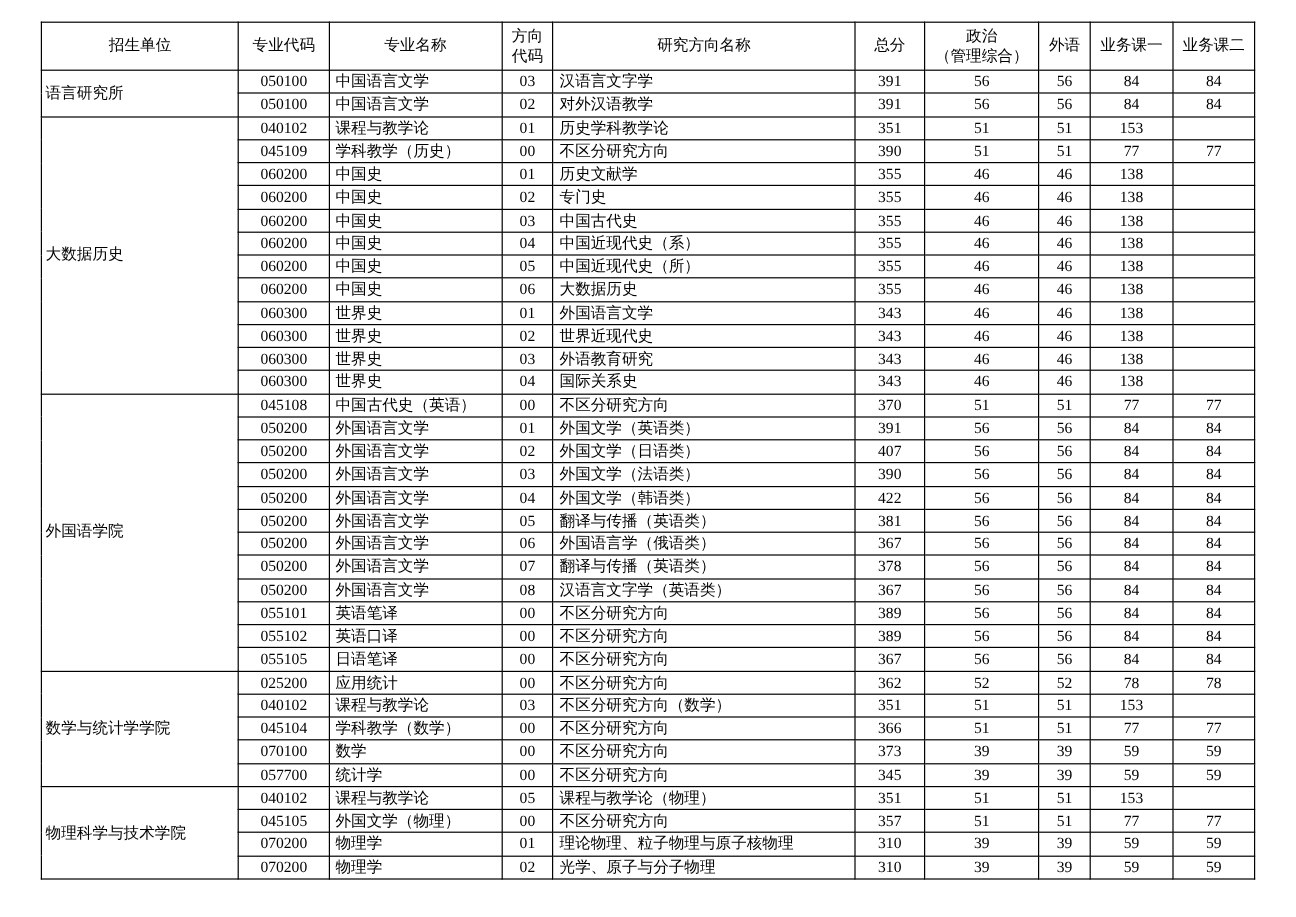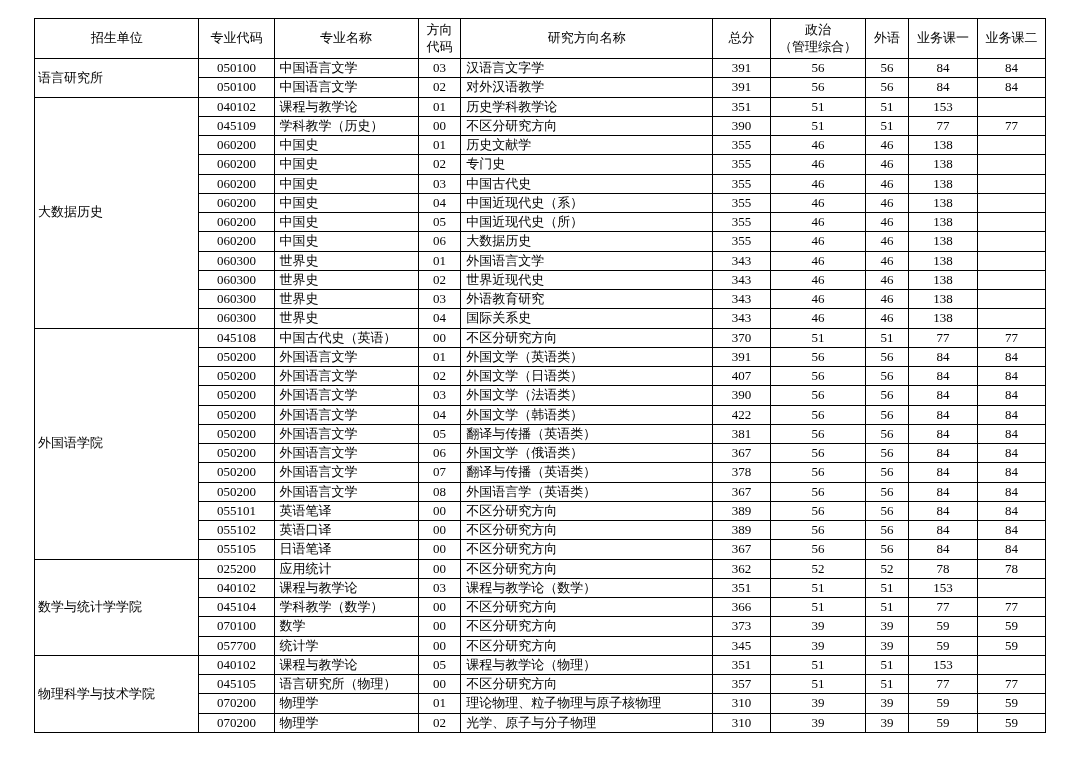--- a/index.html
+++ b/index.html
@@ -315,7 +315,7 @@
           <td class="code-cell">050200</td>
           <td class="name-cell">外国语言文学</td>
           <td class="dir-code-cell">06</td>
-          <td class="dir-name-cell">外国文学（俄语类）</td>
+          <td class="dir-name-cell">外国语言学（俄语类）</td>
           <td class="score-cell">367</td>
           <td class="score-cell">56</td>
           <td class="score-cell">56</td>

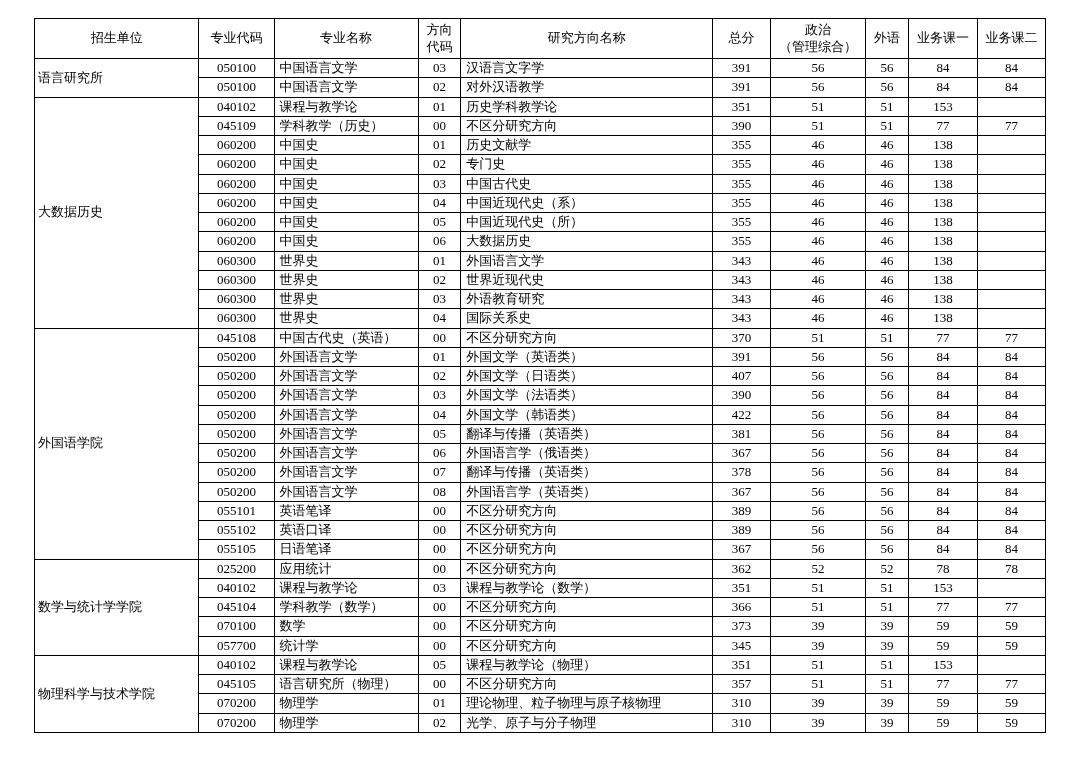--- a/index.html
+++ b/index.html
@@ -337,7 +337,7 @@
           <td class="code-cell">050200</td>
           <td class="name-cell">外国语言文学</td>
           <td class="dir-code-cell">08</td>
-          <td class="dir-name-cell">外国语言学（英语类）</td>
+          <td class="dir-name-cell">汉语言文字学（英语类）</td>
           <td class="score-cell">367</td>
           <td class="score-cell">56</td>
           <td class="score-cell">56</td>

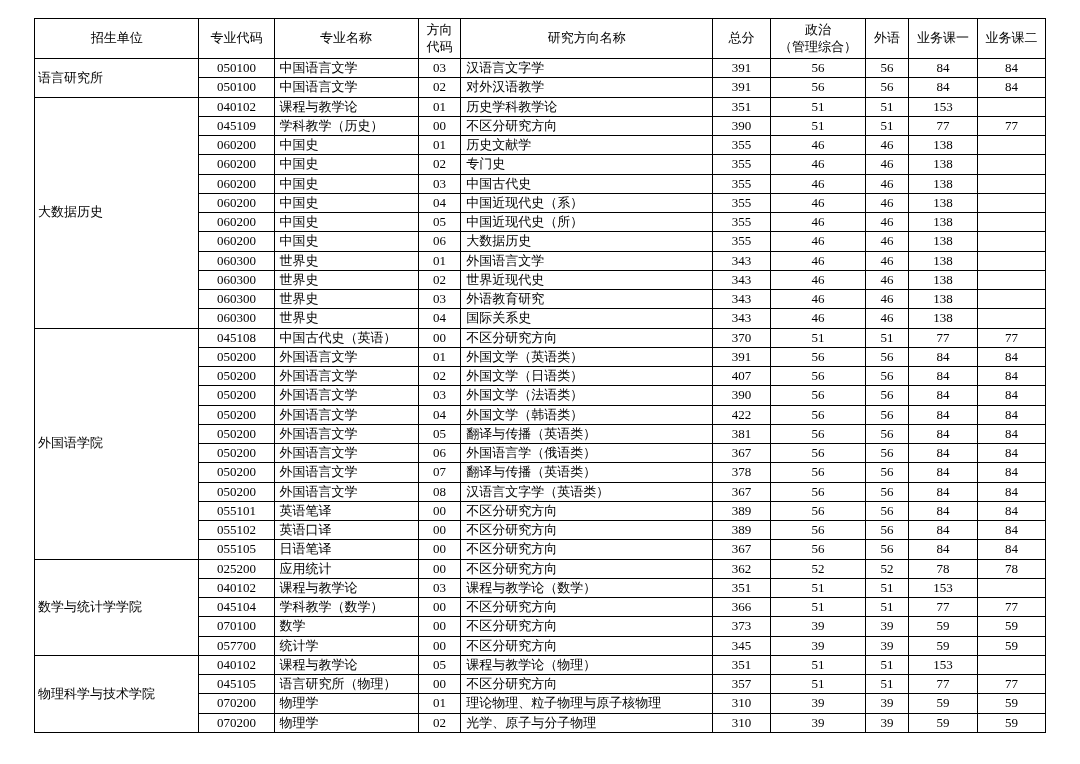--- a/index.html
+++ b/index.html
@@ -393,7 +393,7 @@
           <td class="code-cell">040102</td>
           <td class="name-cell">课程与教学论</td>
           <td class="dir-code-cell">03</td>
-          <td class="dir-name-cell">课程与教学论（数学）</td>
+          <td class="dir-name-cell">不区分研究方向（数学）</td>
           <td class="score-cell">351</td>
           <td class="score-cell">51</td>
           <td class="score-cell">51</td>

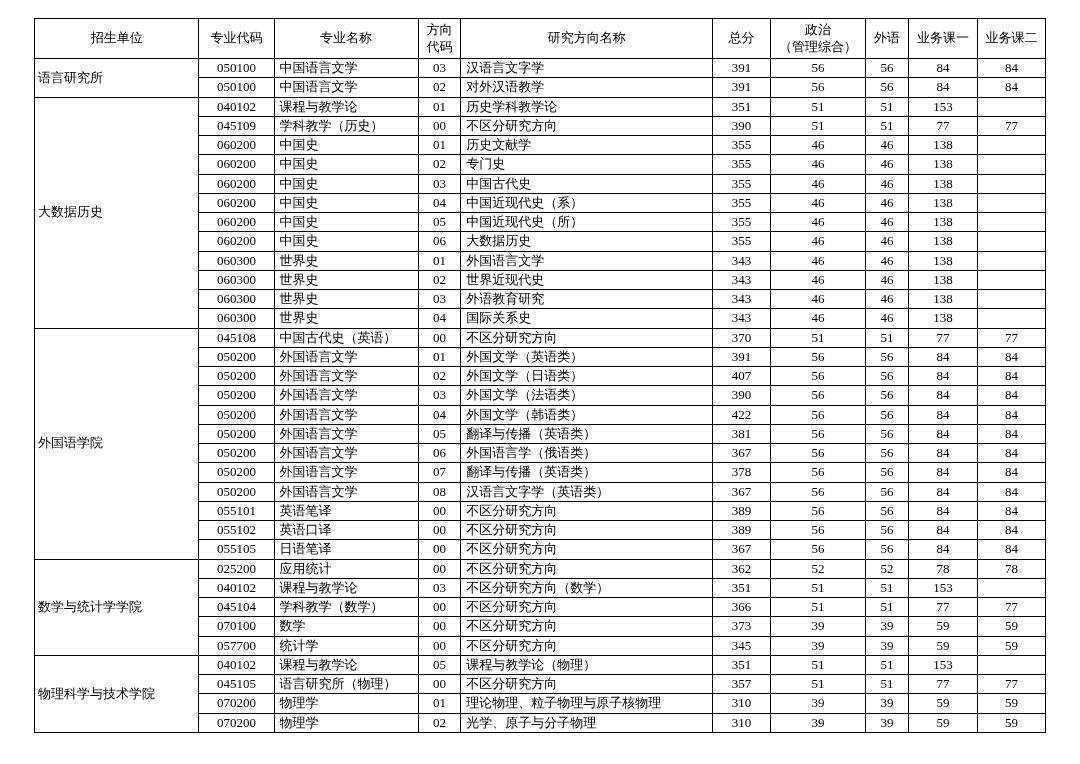--- a/index.html
+++ b/index.html
@@ -447,7 +447,7 @@
         </tr>
         <tr>
           <td class="code-cell">045105</td>
-          <td class="name-cell">语言研究所（物理）</td>
+          <td class="name-cell">外国文学（物理）</td>
           <td class="dir-code-cell">00</td>
           <td class="dir-name-cell">不区分研究方向</td>
           <td class="score-cell">357</td>

